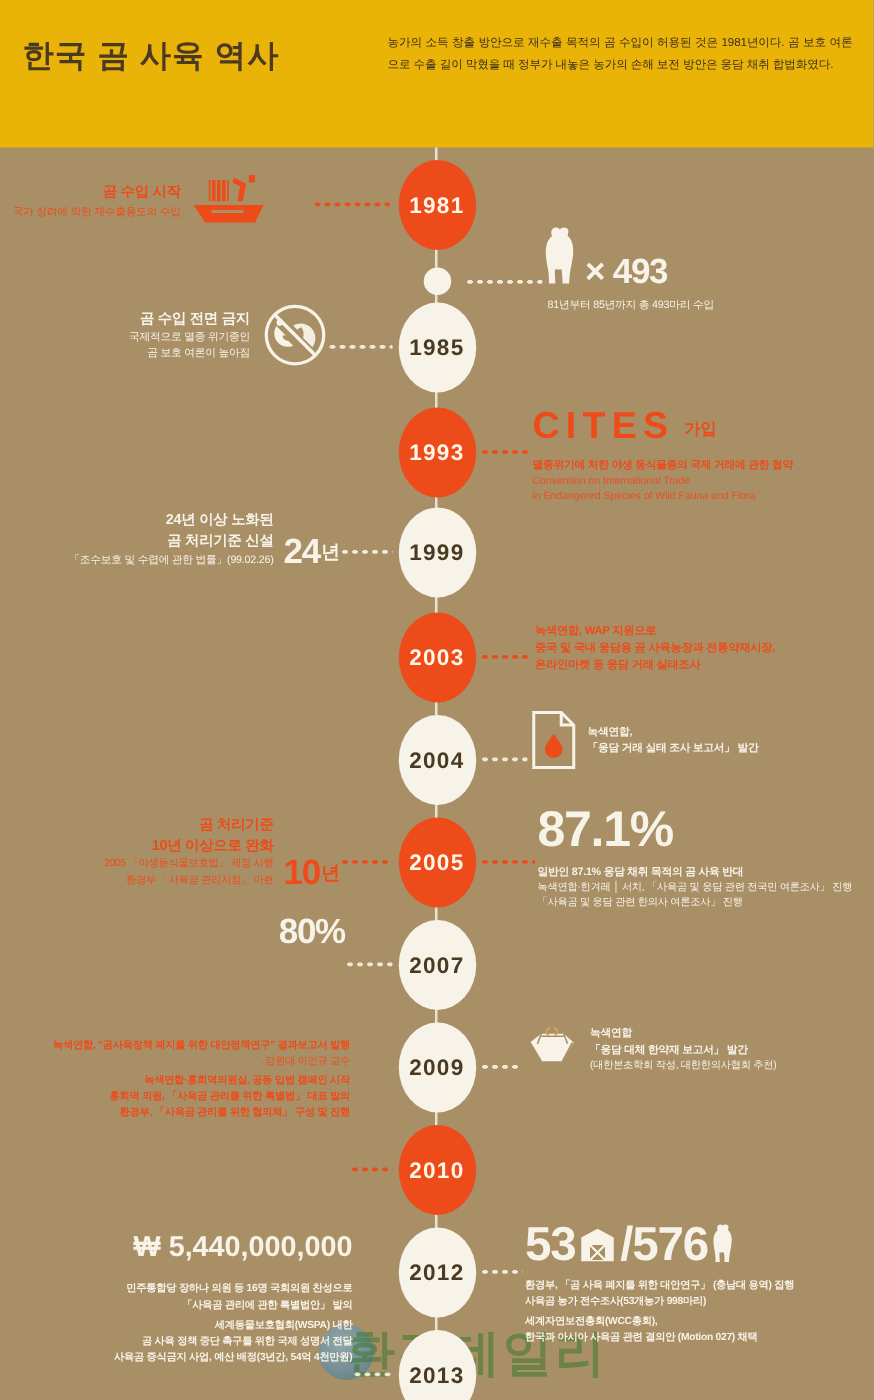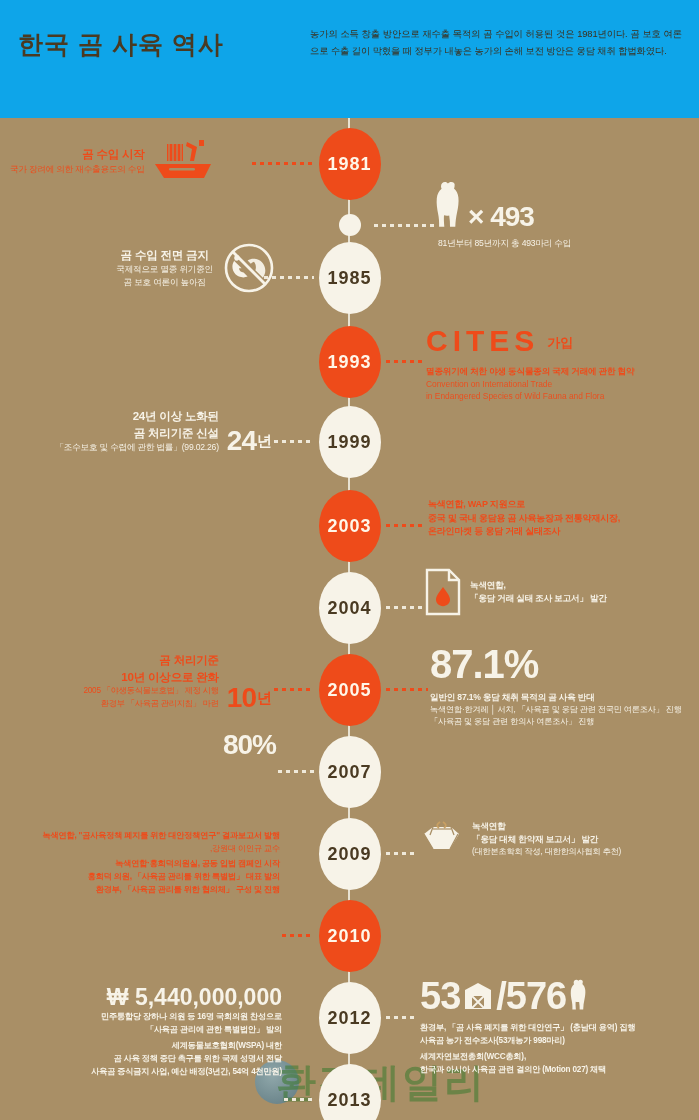--- a/index.html
+++ b/index.html
@@ -12,7 +12,7 @@
   }
   .header {
     height: 118px;
-    background: #0ea5e9;
+    background: #eab308;
     position: relative;
   }
   .header-title {

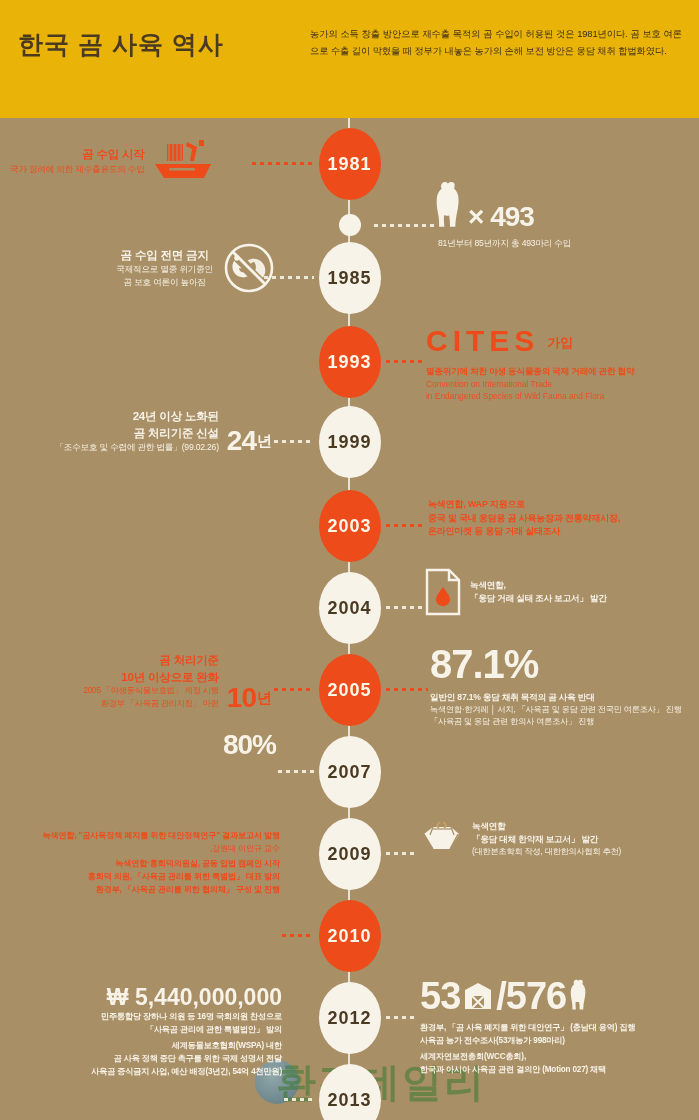--- a/index.html
+++ b/index.html
@@ -171,7 +171,7 @@
     <span class="node-year">1985</span>
   </div>
   <div class="dots wh" style="top:158px;left:262px;width:52px;"></div>
-  <div class="side left" style="top:124px;left:23px;width:252px;text-align:center;">
+  <div class="side left" style="top:124px;left:10px;width:252px;">
     <div class="row" style="justify-content:flex-end;gap:10px;align-items:center;">
       <div>
         <div class="hl t-wh">곰 수입 전면 금지</div>

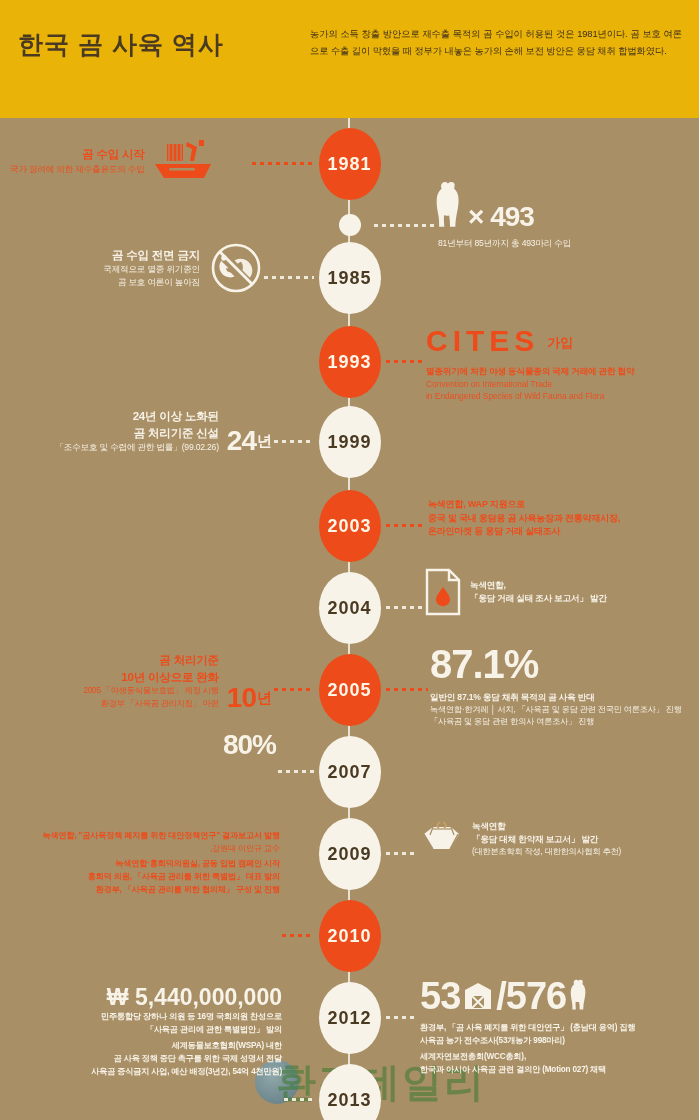--- a/index.html
+++ b/index.html
@@ -354,7 +354,7 @@
   <div class="dots wh" style="top:980px;left:282px;width:32px;"></div>
   <div class="side left" style="top:866px;left:8px;width:274px;">
     <div style="font-size:23px;font-weight:bold;letter-spacing:0px;" class="t-wh">₩ 5,440,000,000</div>
-    <div class="sub2 t-wh" style="font-weight:bold;margin-top:0;">민주통합당 장하나 의원 등 16명 국회의원 찬성으로</div>
+    <div class="sub2 t-wh" style="font-weight:bold;margin-top:14px;">민주통합당 장하나 의원 등 16명 국회의원 찬성으로</div>
     <div class="sub2 t-wh" style="font-weight:bold;">「사육곰 관리에 관한 특별법안」 발의</div>
     <div class="sub2 t-wh" style="font-weight:bold;margin-top:4px;">세계동물보호협회(WSPA) 내한</div>
     <div class="sub2 t-wh" style="font-weight:bold;">곰 사육 정책 중단 촉구를 위한 국제 성명서 전달</div>

